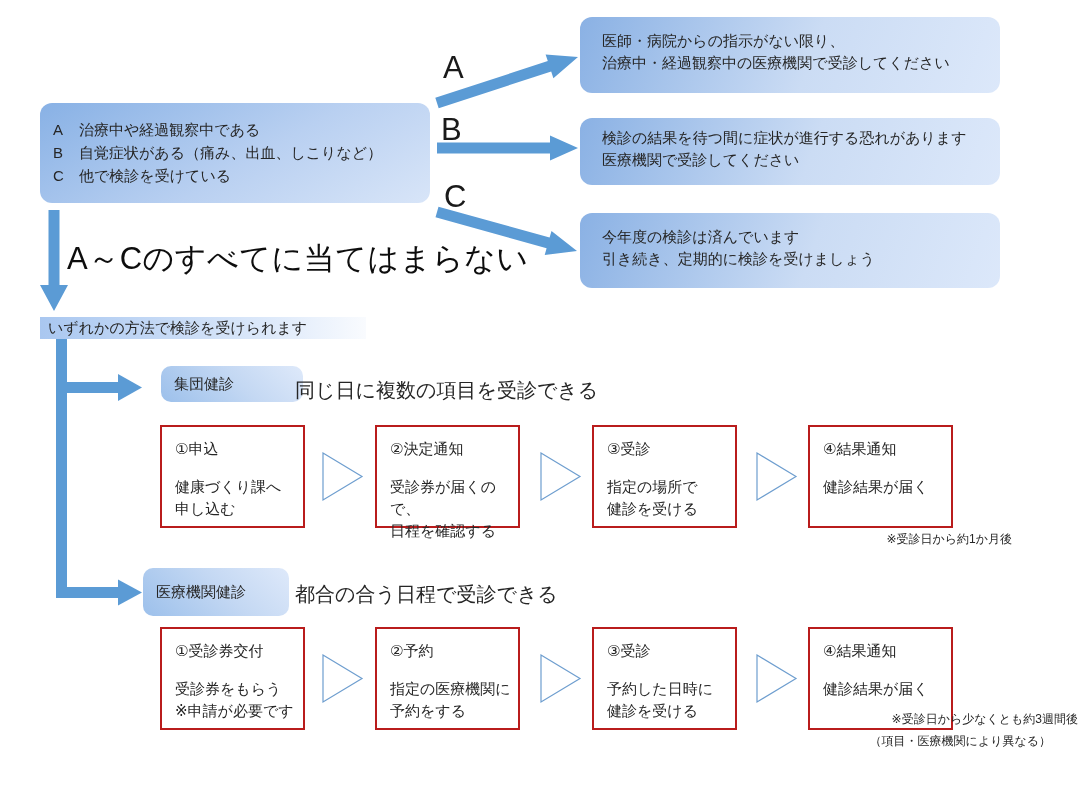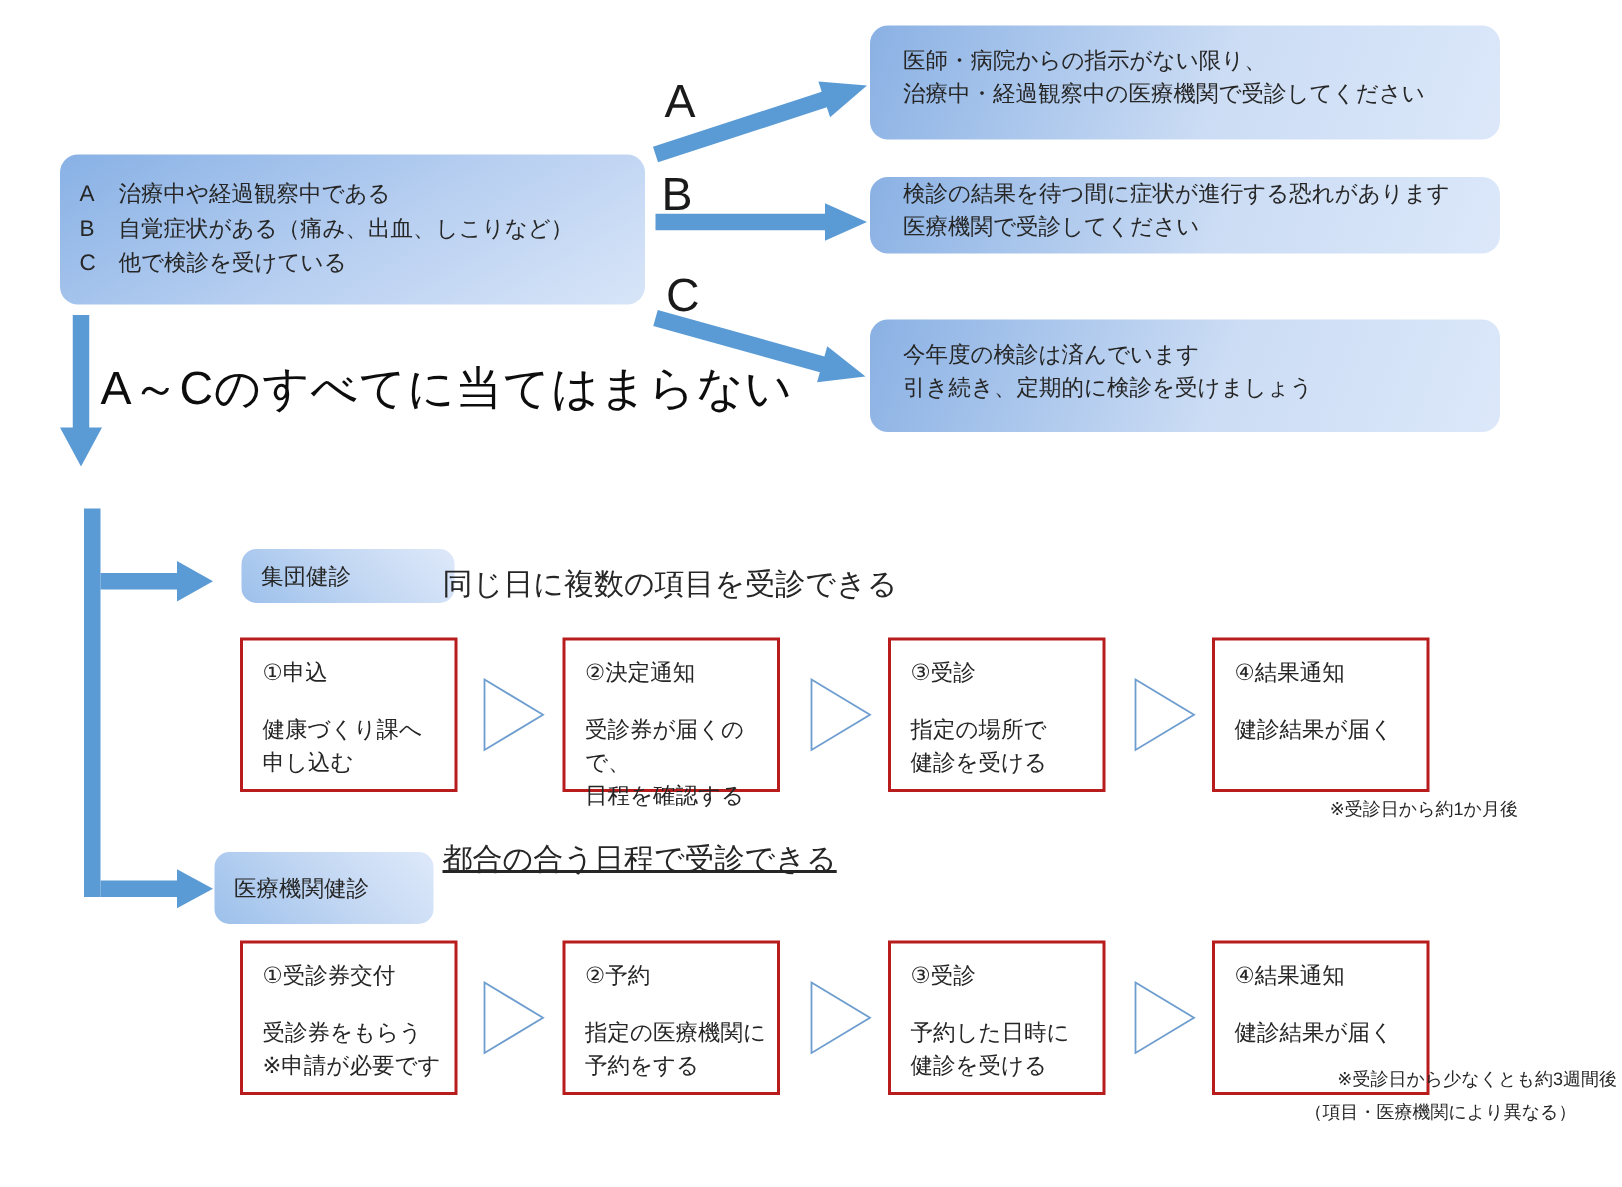--- a/index.html
+++ b/index.html
@@ -26,7 +26,7 @@
     padding:0 10px 6px 22px;box-sizing:border-box;font-size:15px;line-height:22px;
   }
   .outcome-a{top:17px;height:76px;}
-  .outcome-b{top:118px;height:51px;}
+  .outcome-b{top:118px;height:67px;}
   .outcome-c{top:213px;height:75px;}
 
   .arrow-label{font-size:31px;color:#1a1a1a;line-height:1;}

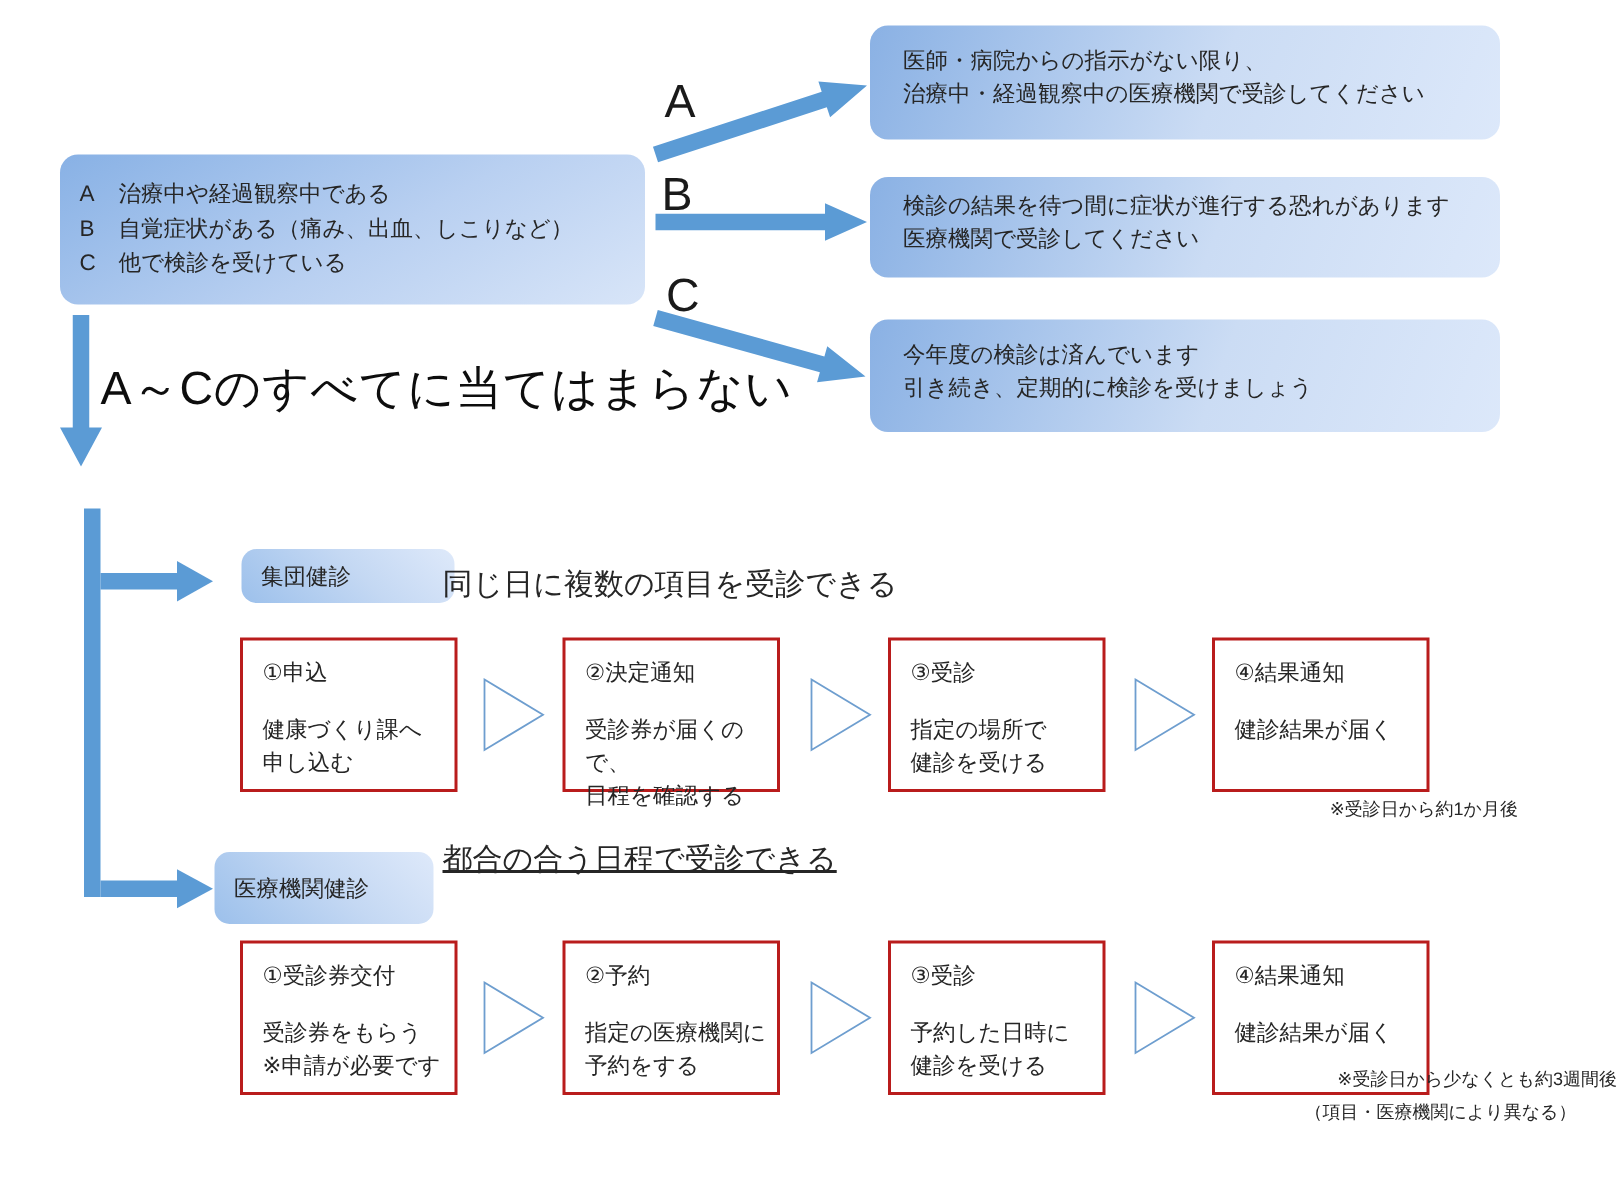--- a/index.html
+++ b/index.html
@@ -128,6 +128,7 @@
 
   <div class="abs layer no-match">A～Cのすべてに当てはまらない</div>
 
+  <div class="abs layer strip">いずれかの方法で検診を受けられます</div>
 
   <div class="abs layer track-label track1-label">集団健診</div>
   <div class="abs layer caption caption1">同じ日に複数の項目を受診できる</div>

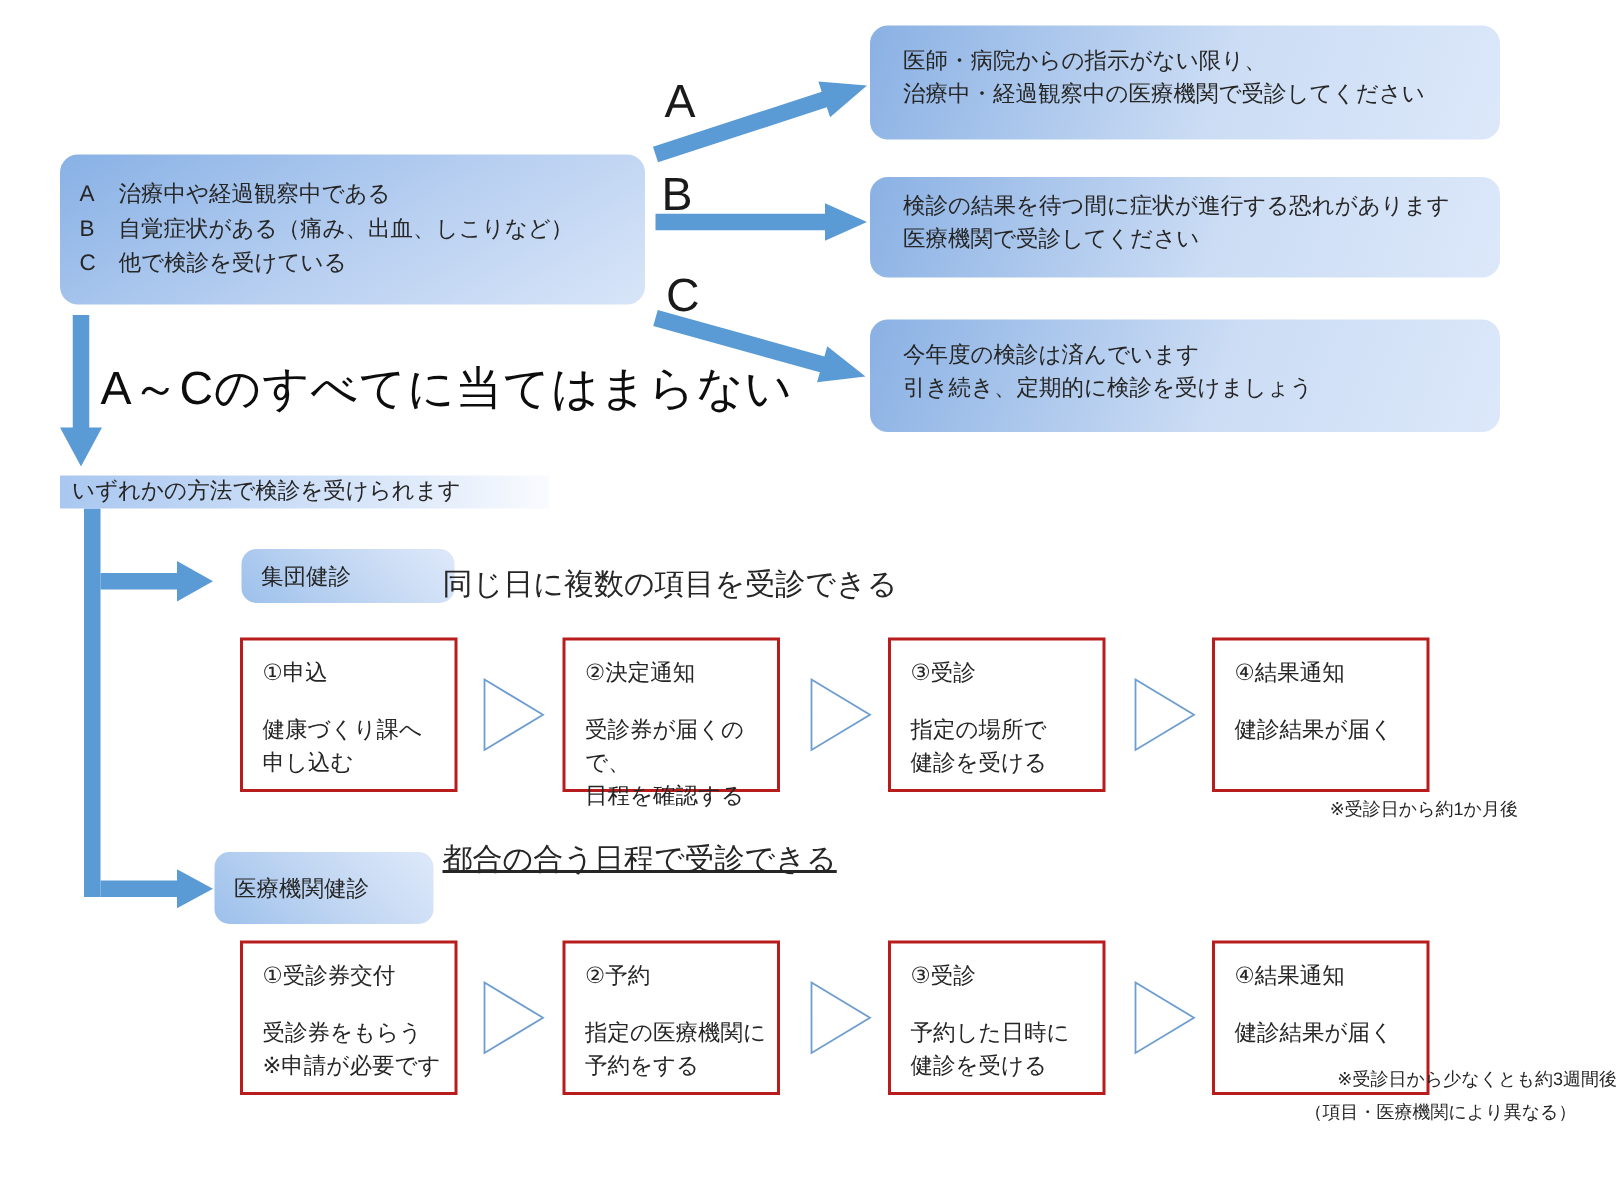--- a/index.html
+++ b/index.html
@@ -51,7 +51,7 @@
   .track2-label{left:143px;top:568px;width:146px;height:48px;}
   .caption{font-size:20px;line-height:18px;white-space:nowrap;}
   .caption1{left:295px;top:381px;}
-  .caption2{left:295px;top:564px;text-decoration:underline;}
+  .caption2{left:295px;top:585px;}
 
   .step{
     width:145px;height:103px;background:#fff;border:2px solid #b91c1c;

